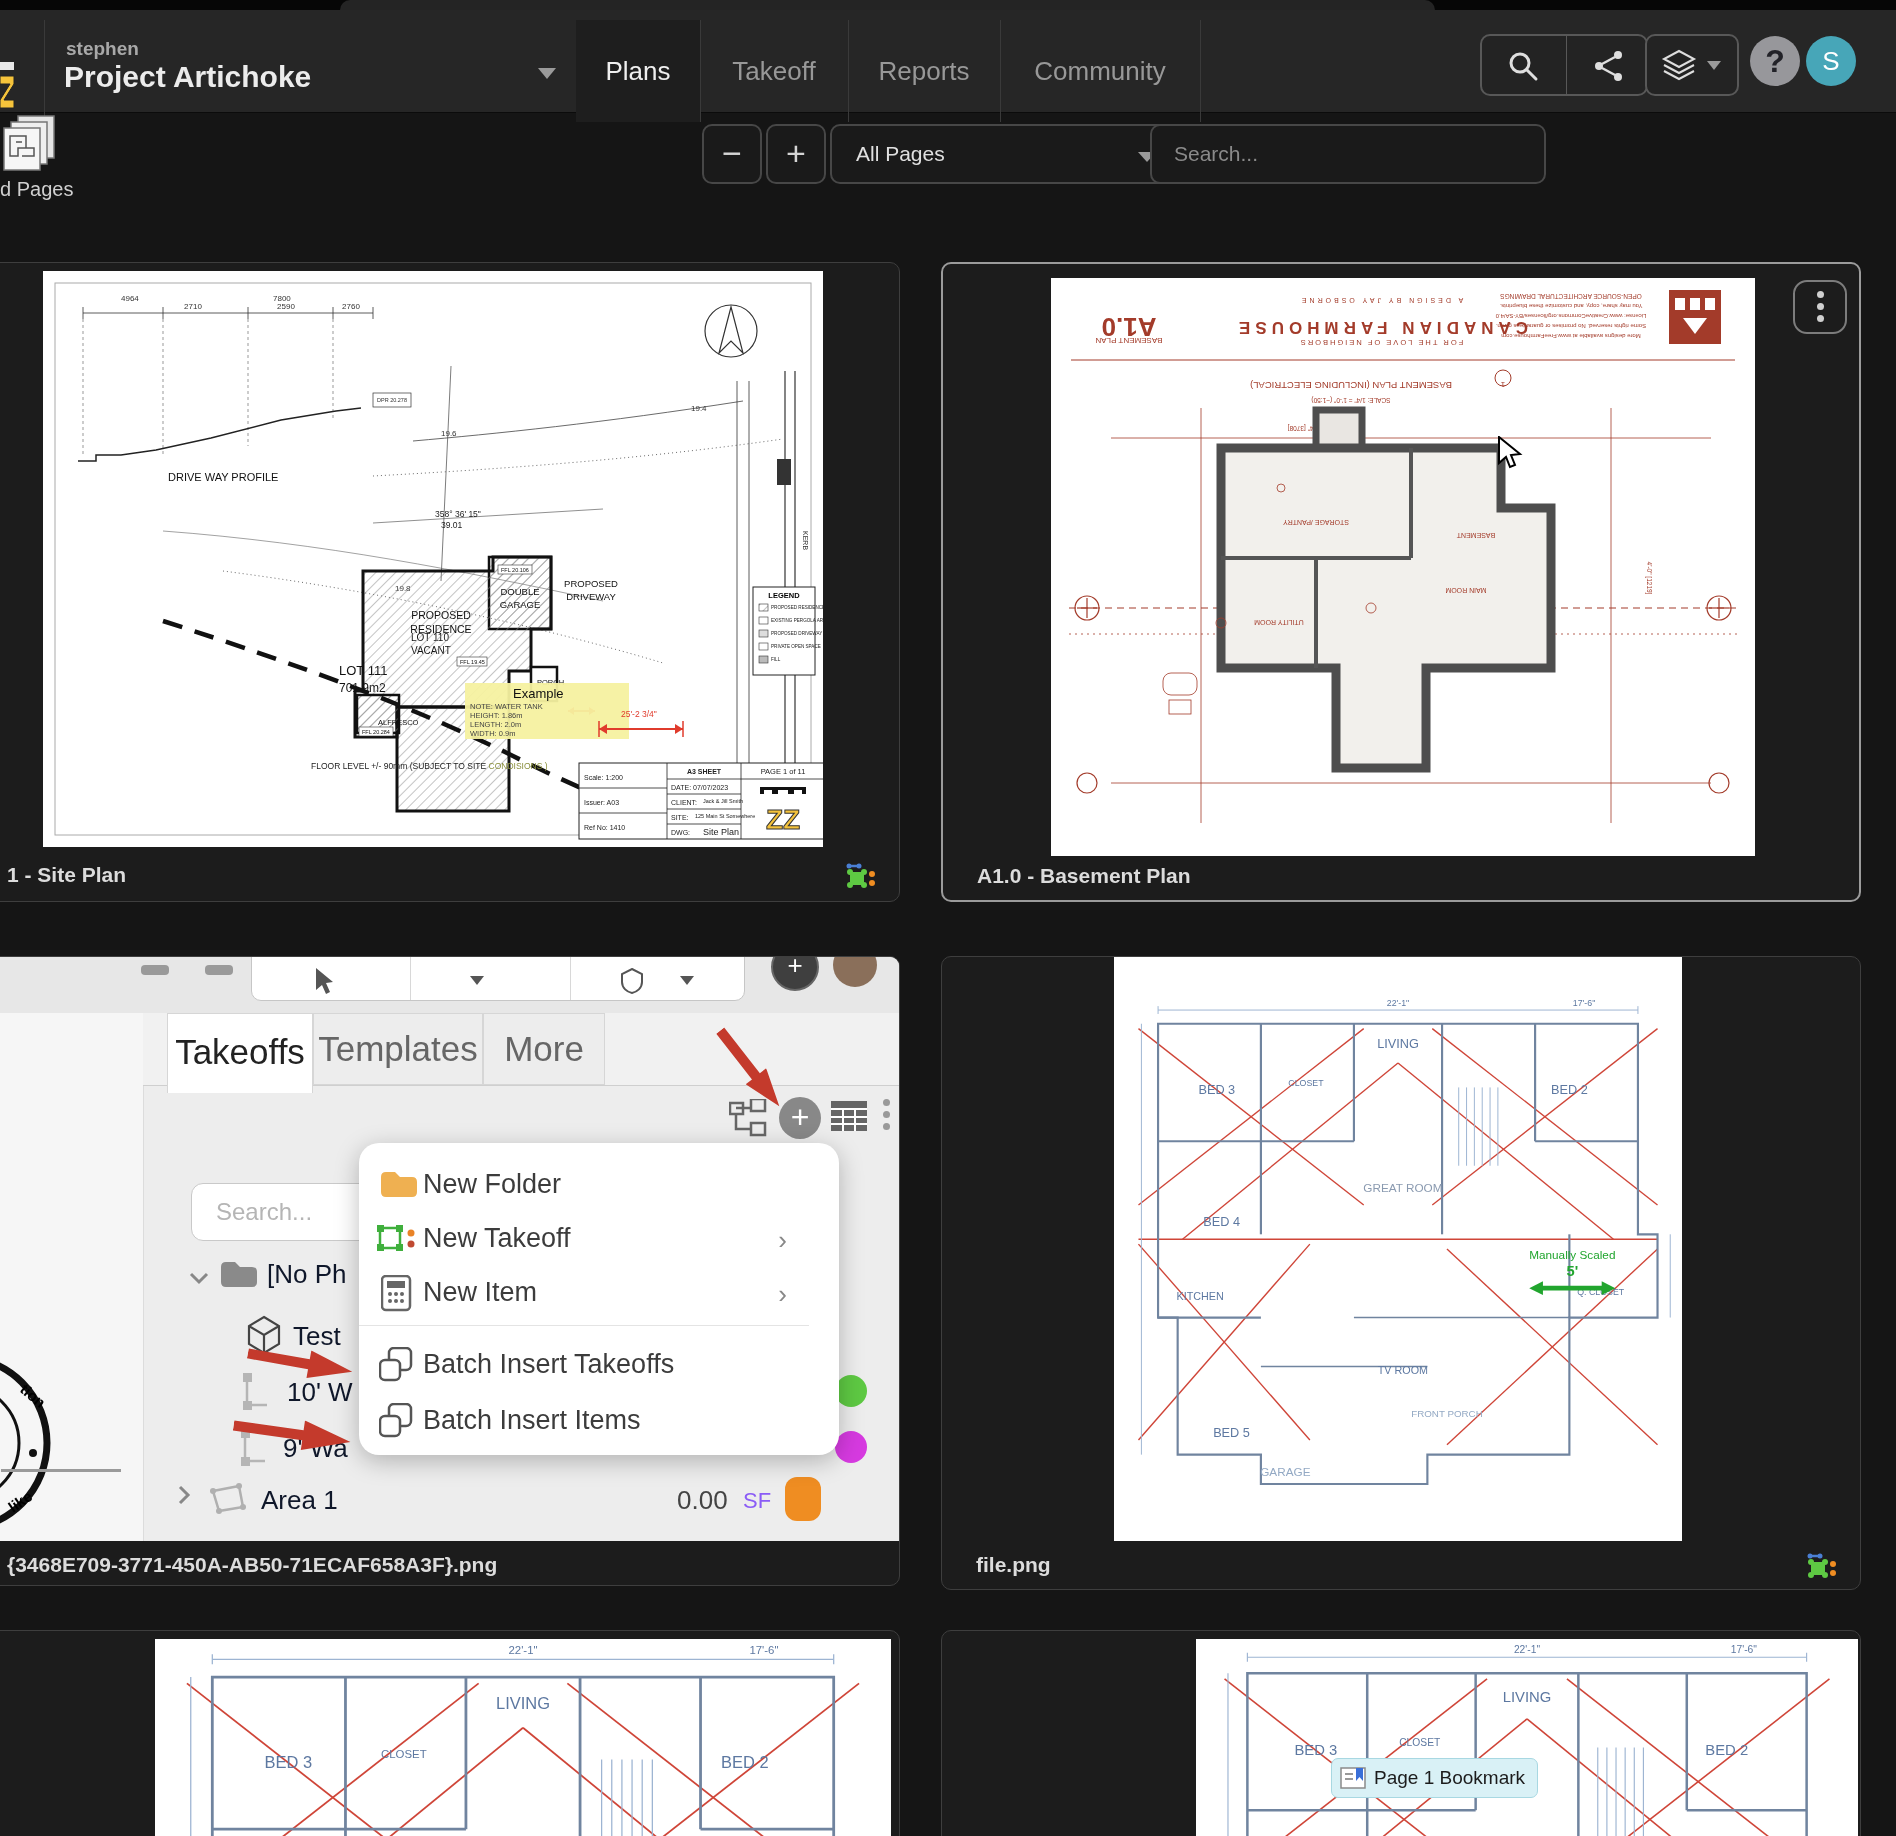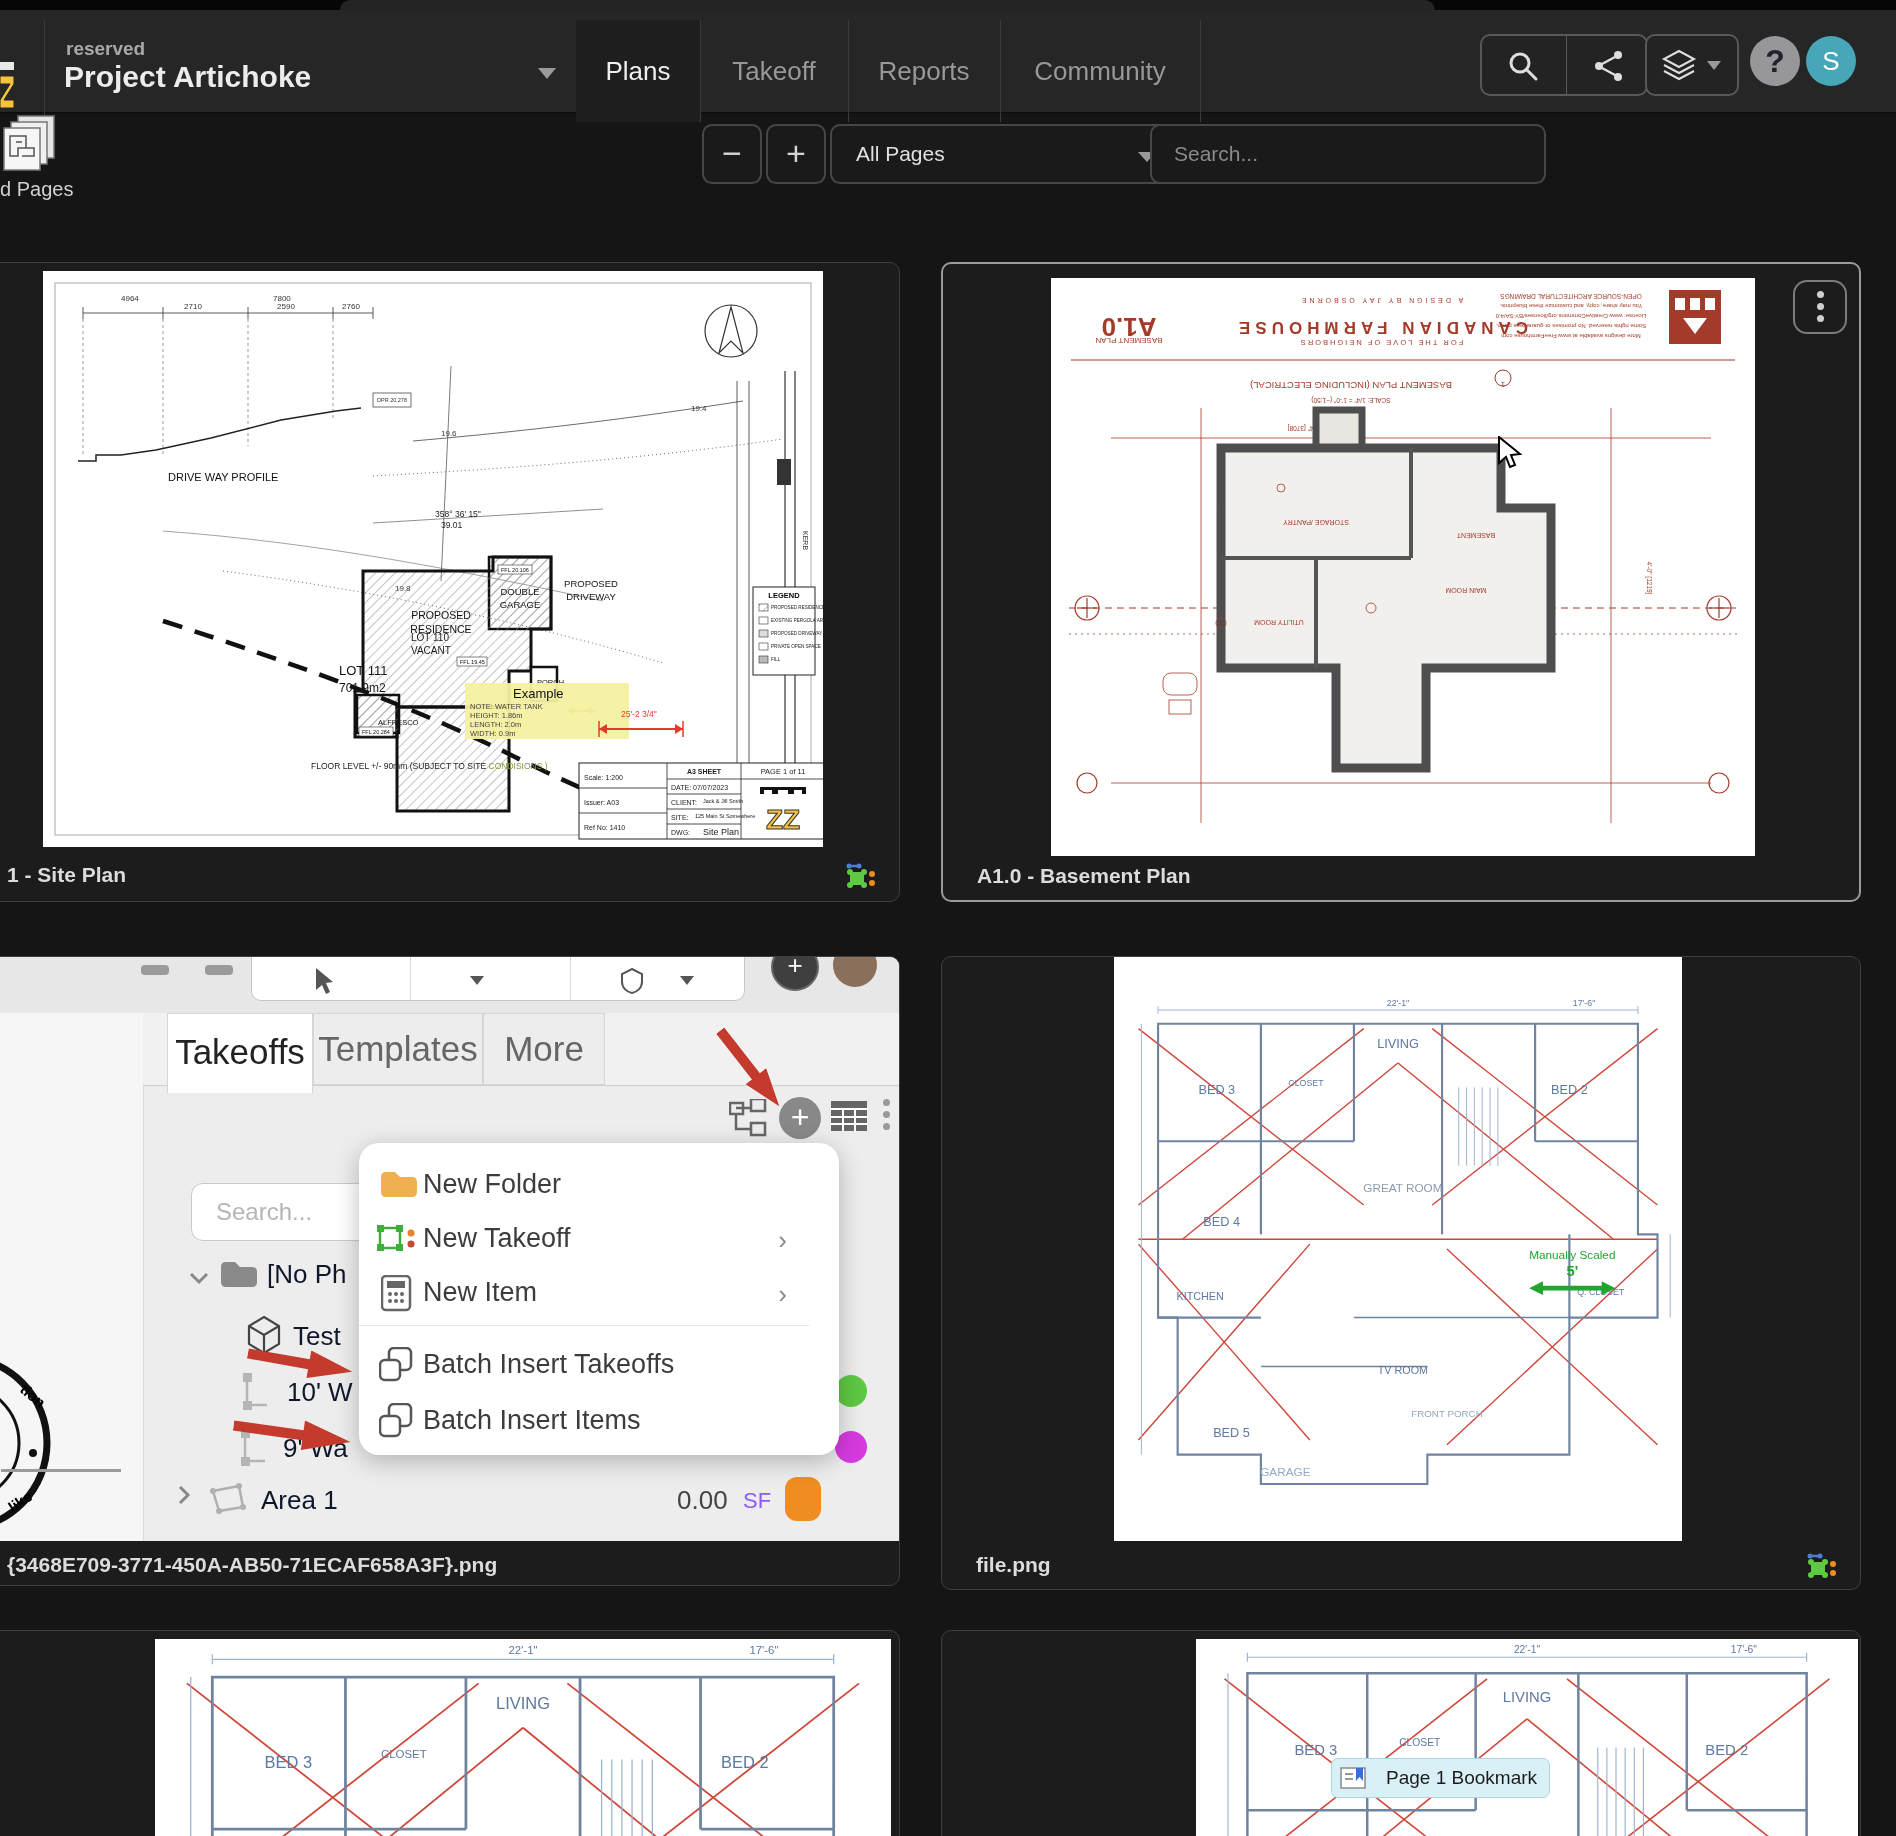--- a/index.html
+++ b/index.html
@@ -80,7 +80,7 @@
     <polygon points="0,14 14,14 14,22 4,38 14,38 14,46 0,46 0,38 10,22 0,22" fill="#f5c33b" stroke="#222" stroke-width="1"></polygon>
   </svg>
   <div class="abs hdiv" style="left:44px"></div>
-  <div class="abs" id="user-name">reserved</div>
+  <div class="abs" id="user-name">stephen</div>
   <div class="abs" id="project-title">Project Artichoke</div>
   <div class="abs caret" style="left:538px;top:58px"></div>
   <div class="abs hdiv" style="left:576px"></div>

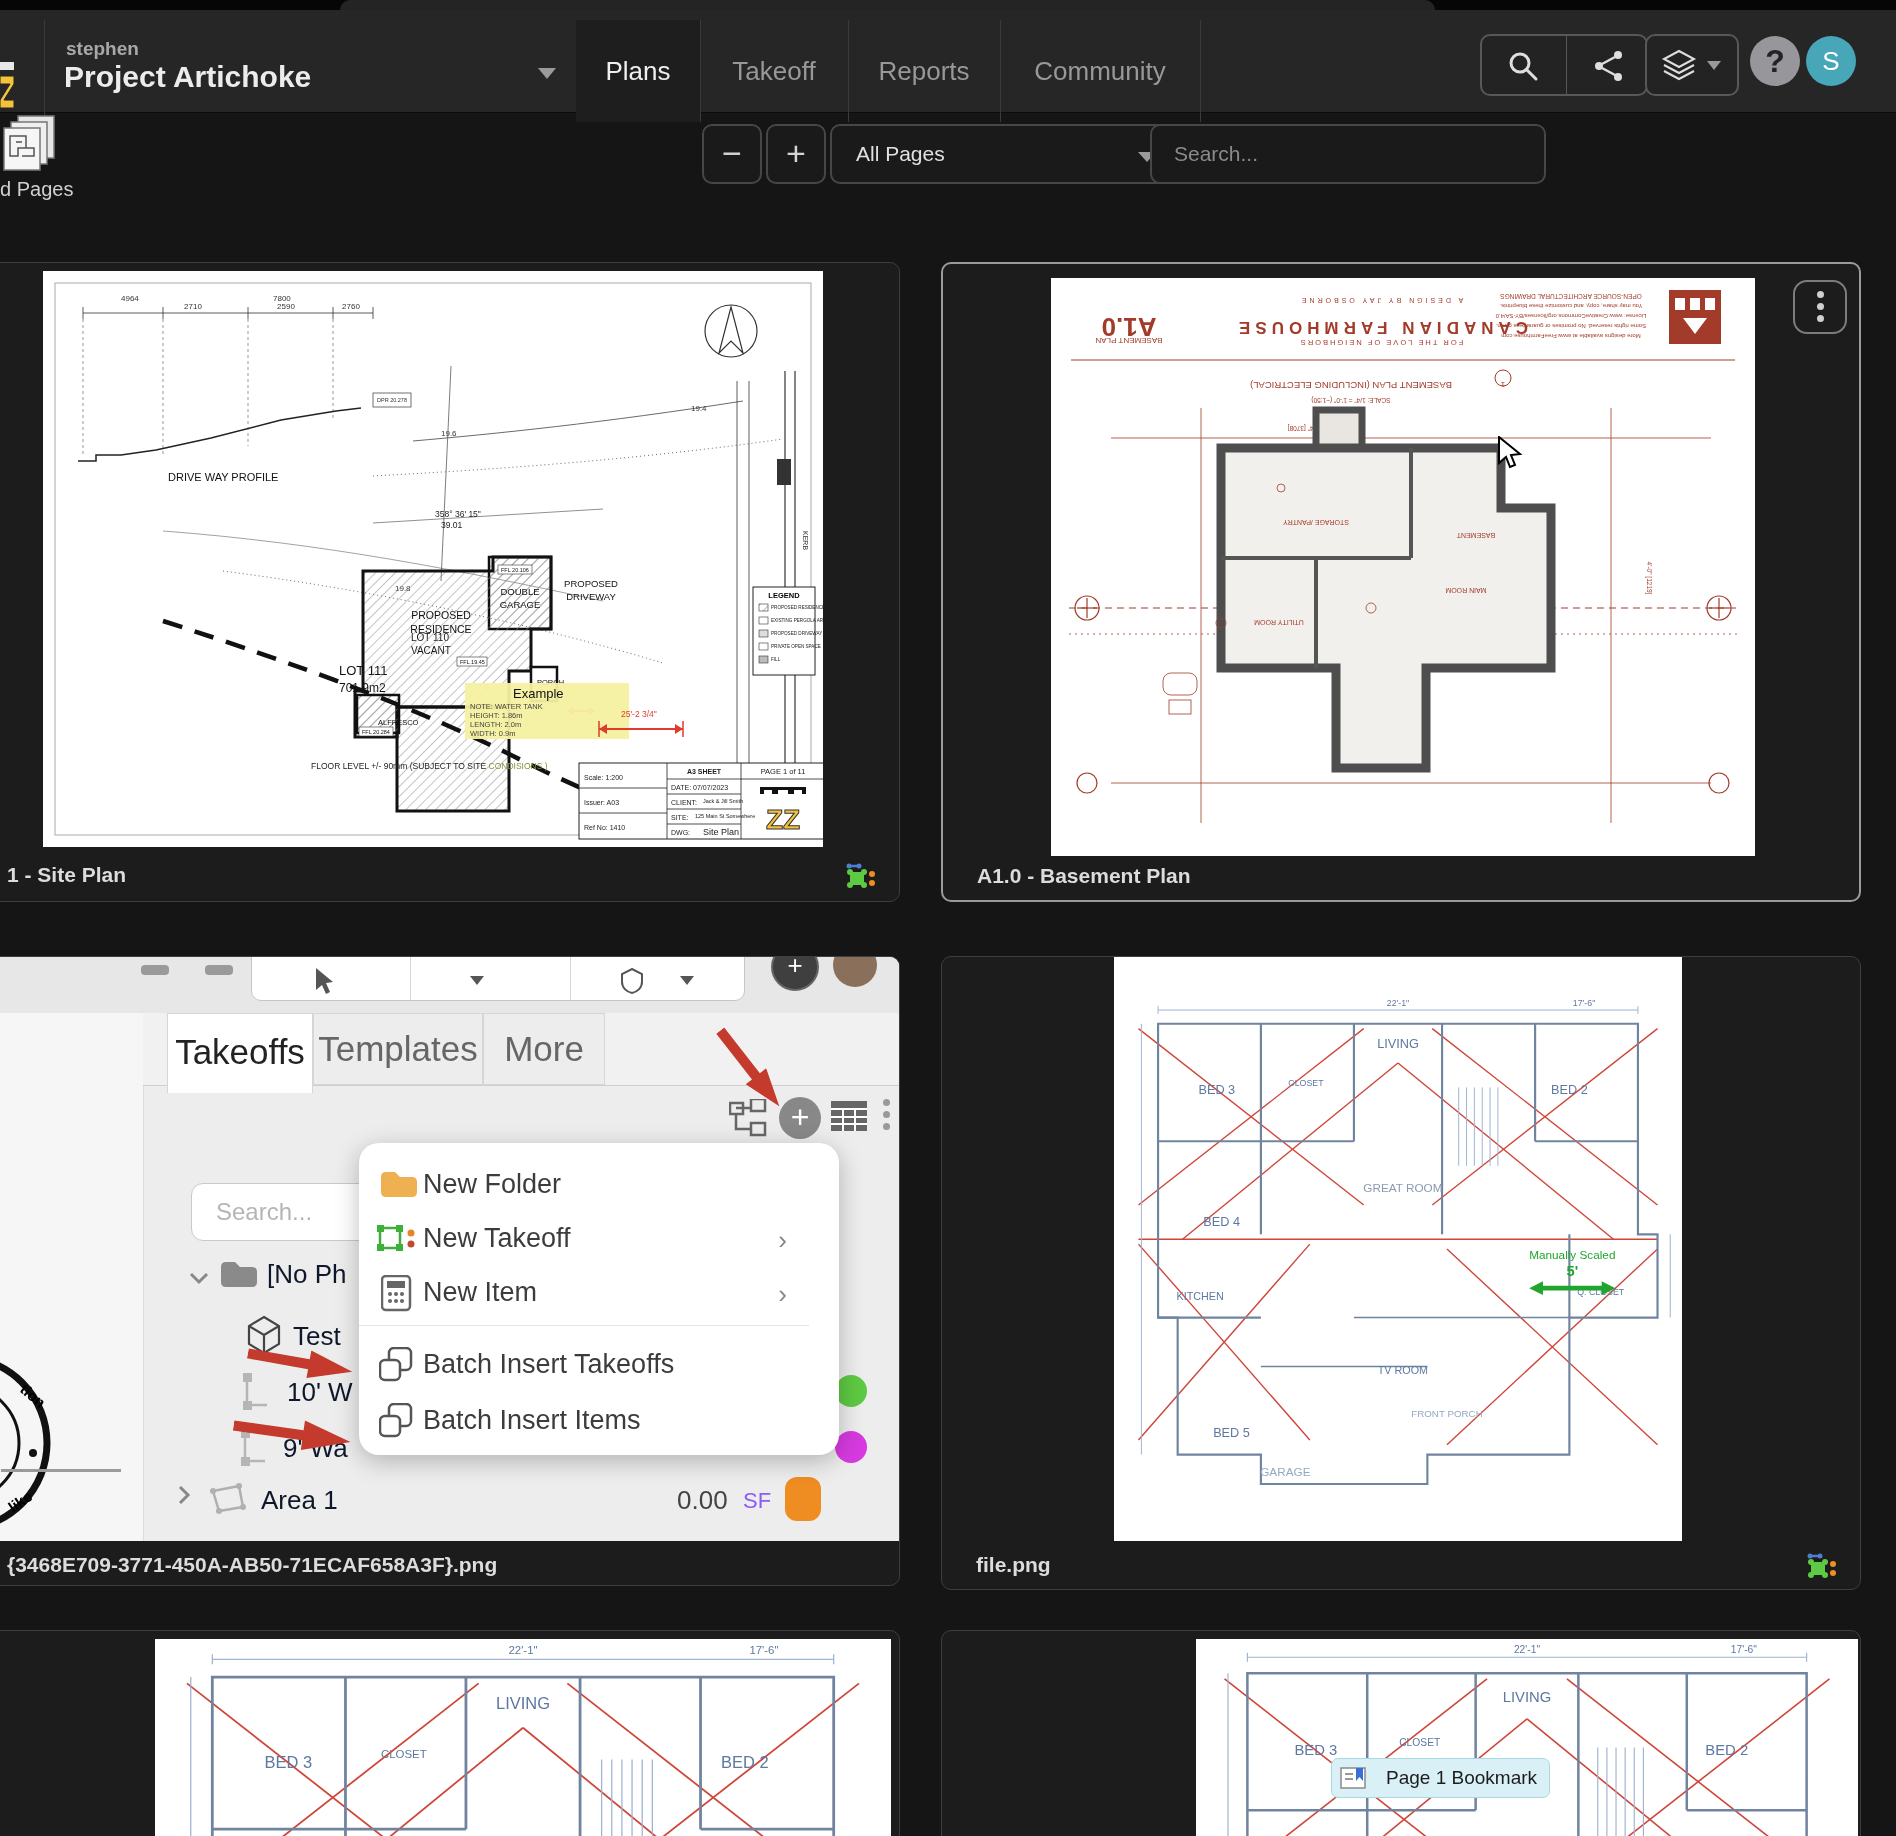--- a/index.html
+++ b/index.html
@@ -63,7 +63,7 @@
   .red-arrow{position:absolute;}
   
   #bookmark-tooltip{left:1331px;top:1758px;height:38px;background:var(--tooltip_blue,#d9f1f6);border:1px solid #aednnn;
-     border:1px solid #a8d8e2;border-radius:7px;display:flex;align-items:center;padding:0 12px 0 8px;gap:20px;
+     border:1px solid #a8d8e2;border-radius:7px;display:flex;align-items:center;padding:0 12px 0 8px;gap:8px;
      font-size:19px;color:#1c1c1c;z-index:8;}
   text{font-family:"Liberation Sans",sans-serif;}
 </style>

